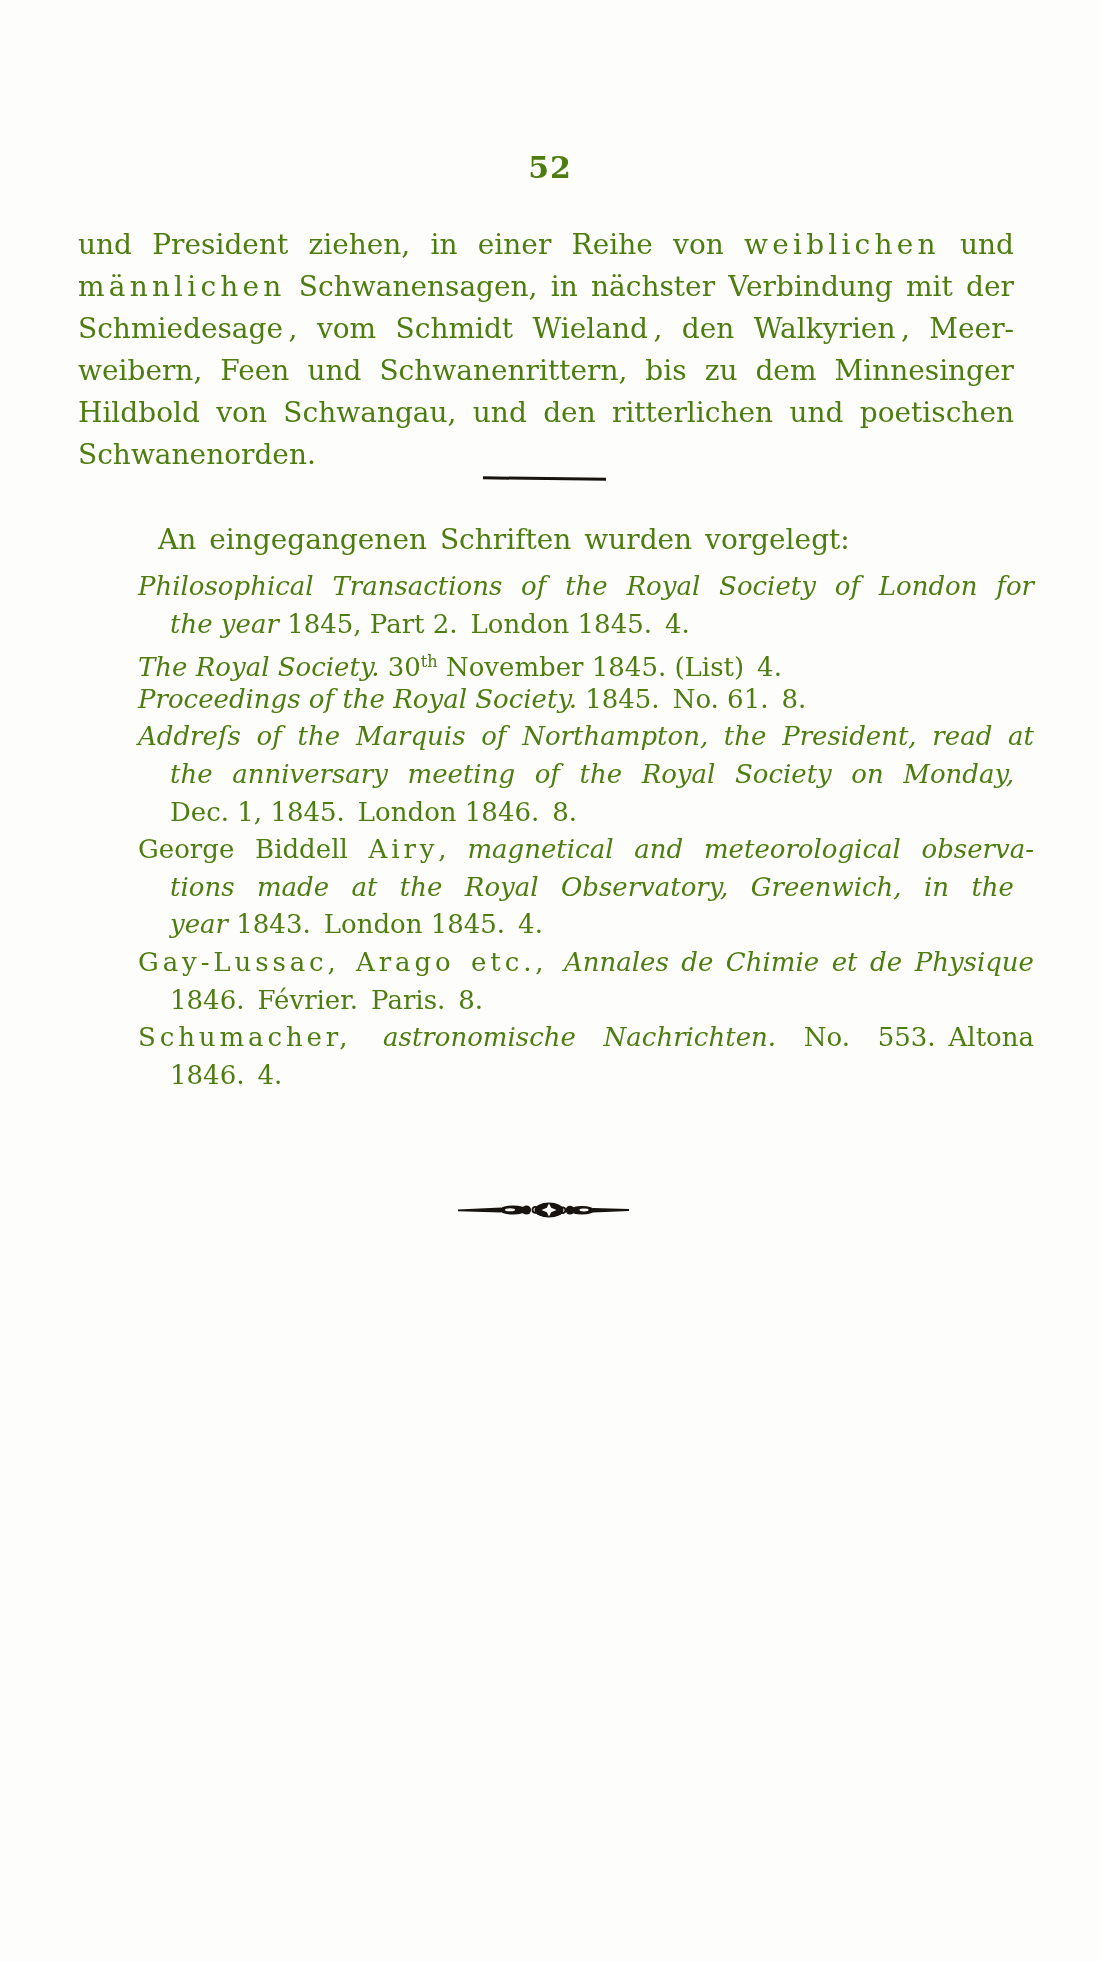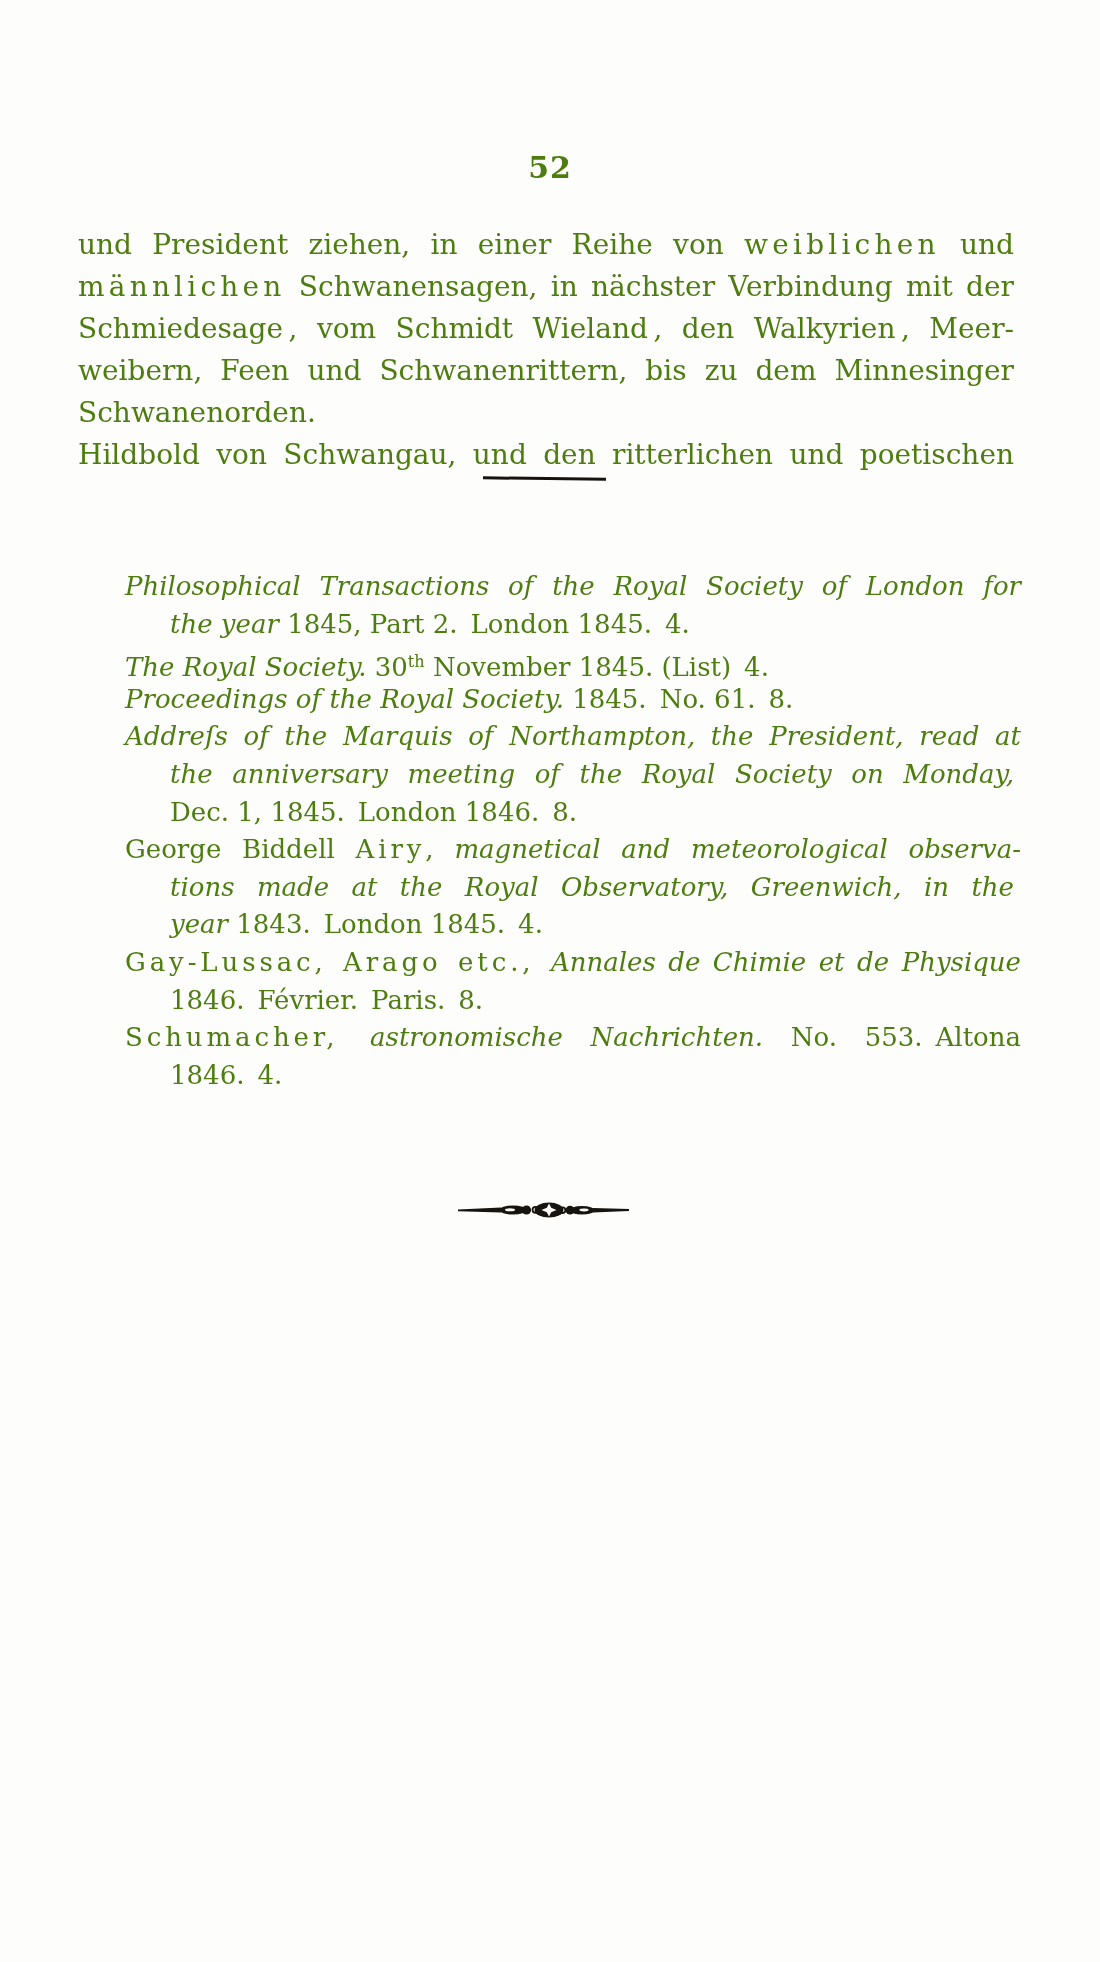--- a/index.html
+++ b/index.html
@@ -60,8 +60,8 @@
     <div class="ln j"><span class="sp">männlichen</span><span> Schwanensagen, in nächster Verbindung mit der</span></div>
     <div class="ln j">Schmiedesage , vom Schmidt Wieland , den Walkyrien , Meer-</div>
     <div class="ln j">weibern, Feen und Schwanenrittern, bis zu dem Minnesinger</div>
+    <div class="ln j">Hildbold von Schwangau, und den ritterlichen und poetischen</div>
     <div class="ln">Schwanenorden.</div>
-    <div class="ln j">Hildbold von Schwangau, und den ritterlichen und poetischen</div>
   </div>
 
   <div class="rule"></div>

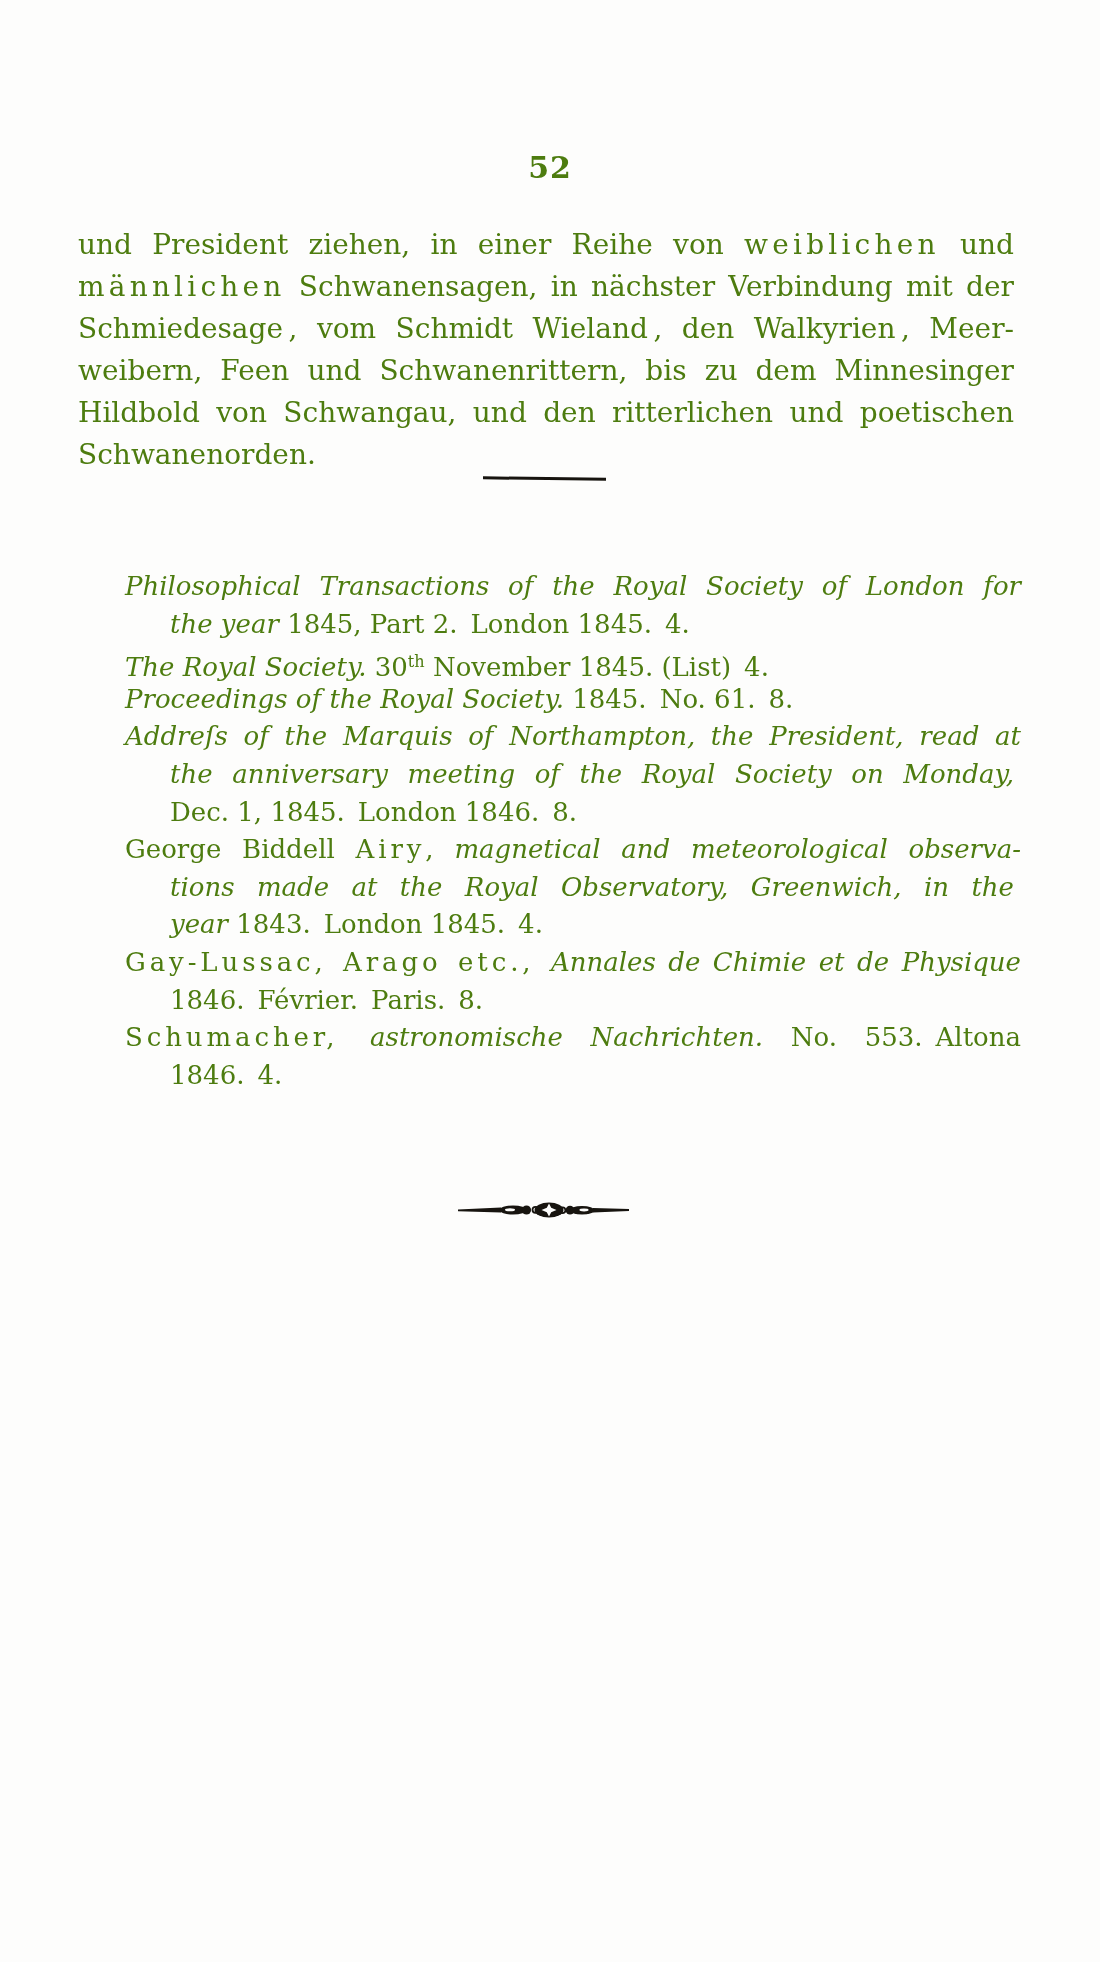--- a/index.html
+++ b/index.html
@@ -66,6 +66,7 @@
 
   <div class="rule"></div>
 
+  <div class="heading">An eingegangenen Schriften wurden vorgelegt:</div>
 
   <div class="list">
     <div class="ln first j"><span class="it">Philosophical Transactions of the Royal Society of London for</span></div>

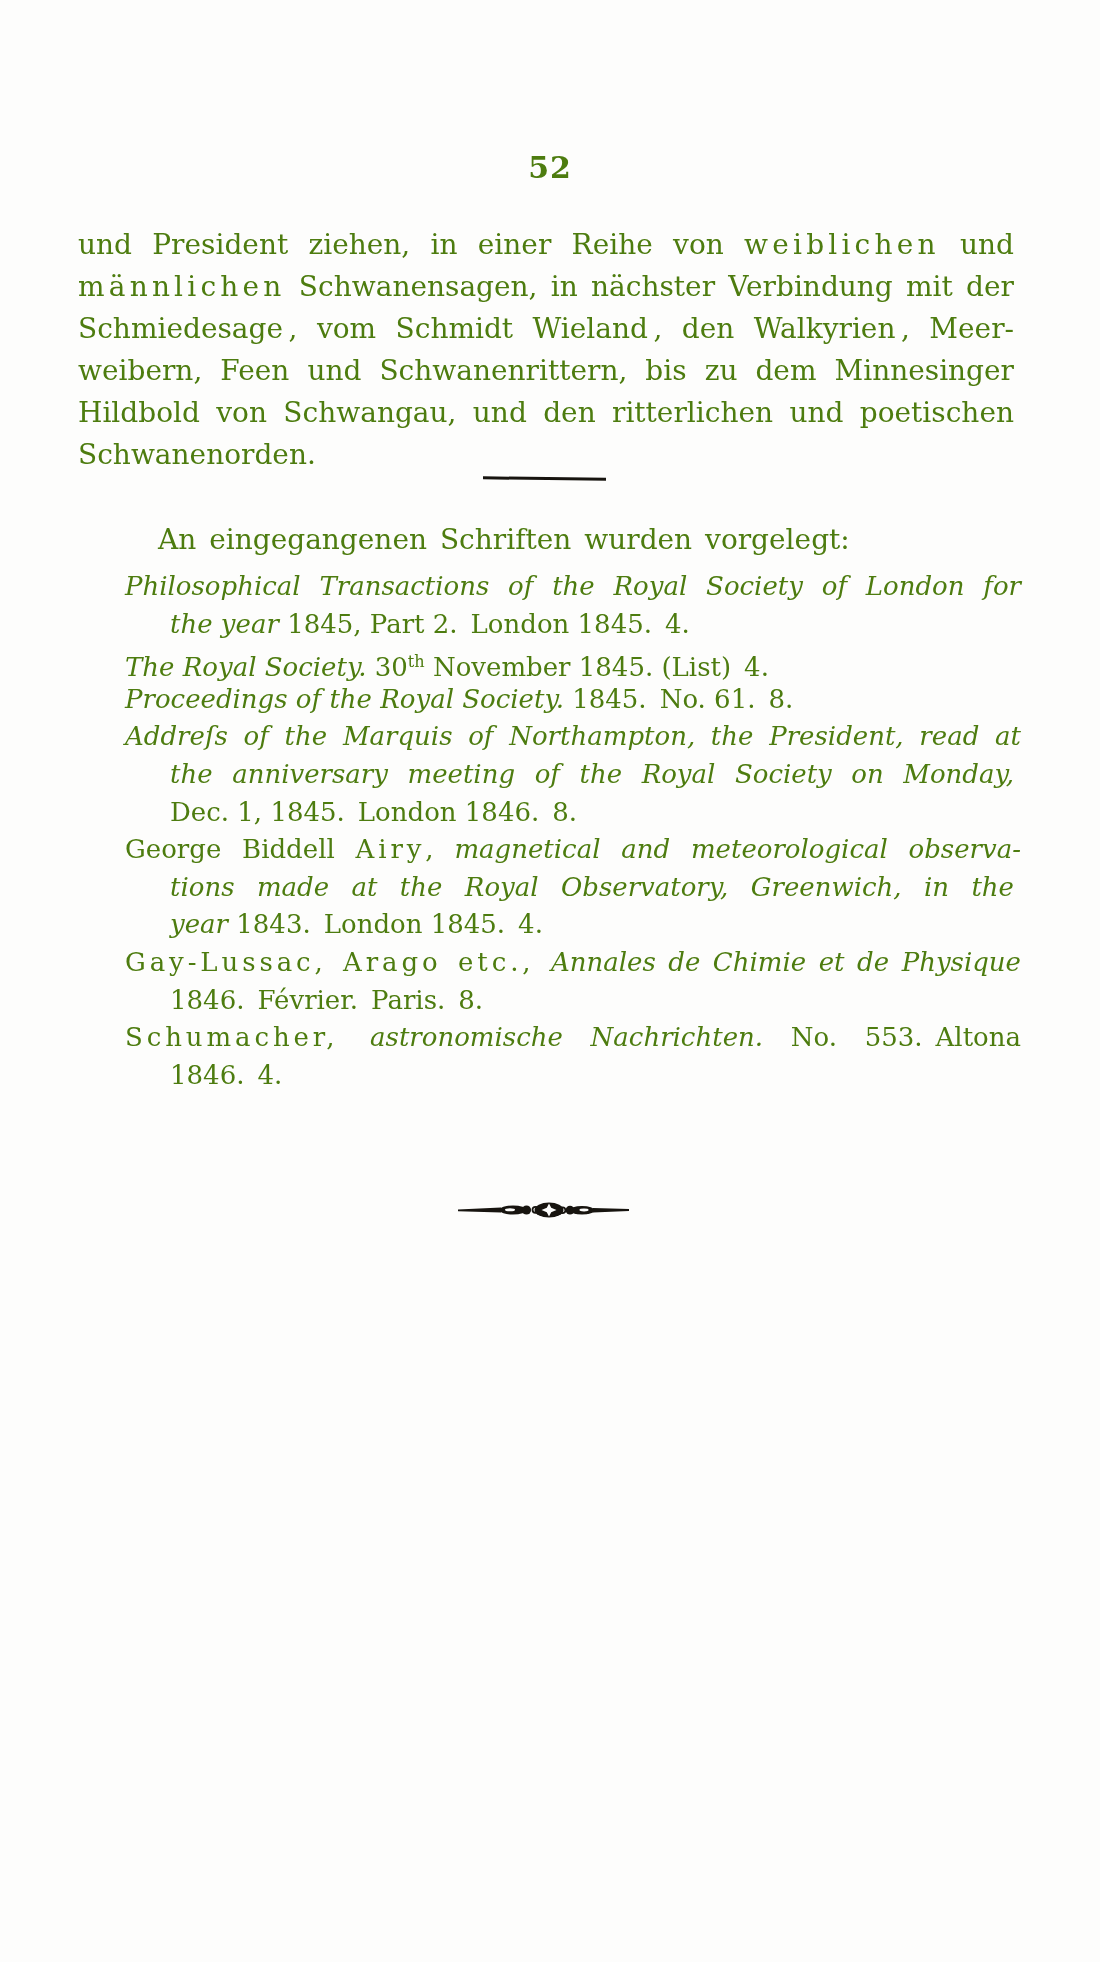--- a/index.html
+++ b/index.html
@@ -31,7 +31,7 @@
     font-size:26px;
   }
   .list .ln { line-height:37.6px; height:37.6px; }
-  .first { margin-left:47px; width:896px; }
+  .first { margin-left:60px; width:896px; }
   .hang  { margin-left:92px; width:844px; }
   .j { text-align:justify; text-align-last:justify; }
   .it { font-style:italic; }

